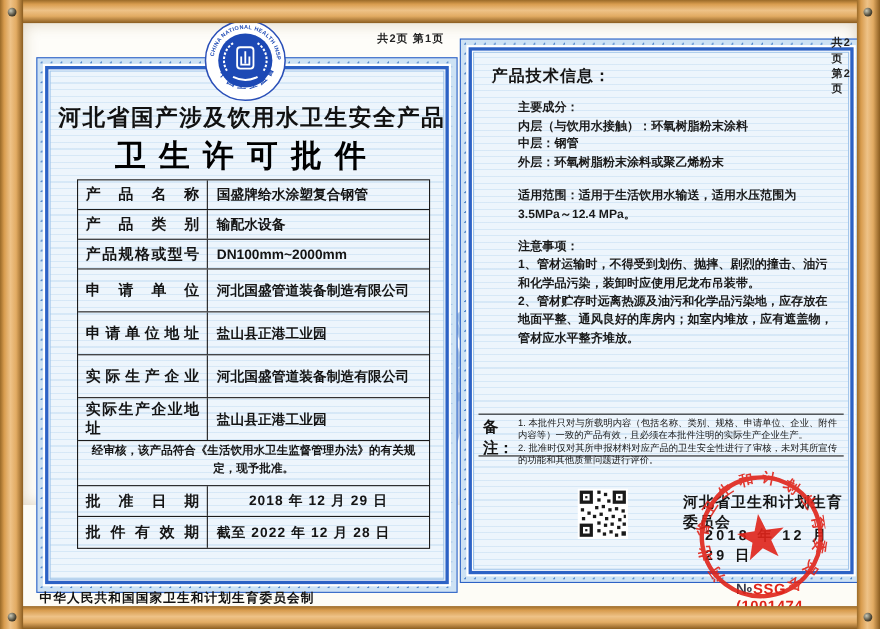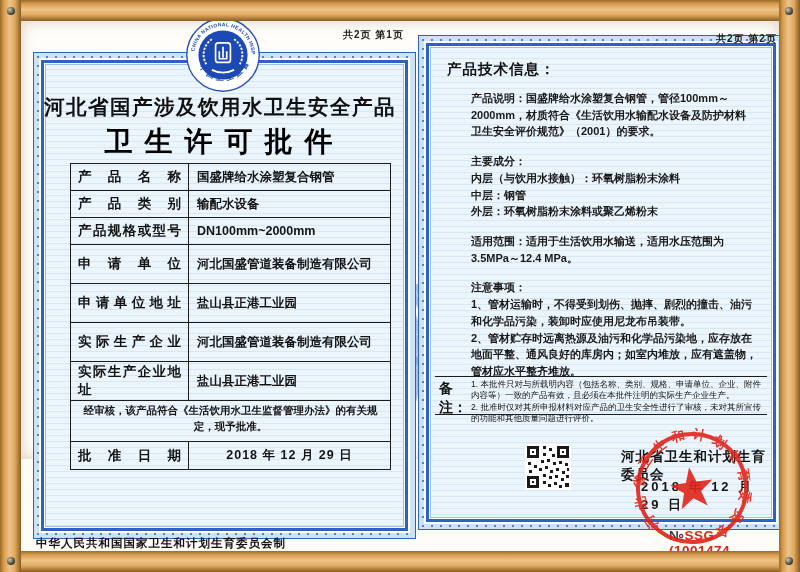--- a/index.html
+++ b/index.html
@@ -41,7 +41,7 @@
   .p2{left:397px;top:14px;width:350px;height:479px;}
   
   .pgnum{position:absolute;z-index:8;font-size:10px;font-weight:bold;color:#222;letter-spacing:1px;}
-  .pg1num{left:322px;top:7px;} .pg2num{left:695px;top:11px;}
+  .pg1num{left:322px;top:7px;} .pg2num{left:735px;top:11px;}
   .t1{position:absolute;left:0;right:0;top:30px;text-align:left;font-size:20.5px;font-weight:bold;letter-spacing:1.5px;color:#111;}
   .t2{position:absolute;left:0;right:0;top:60px;text-align:center;font-size:28px;font-weight:bold;letter-spacing:12px;color:#000;}
   .p1table{position:absolute;left:26px;right:14px;top:100px;border:1px solid #1c1c1c;background:transparent;}

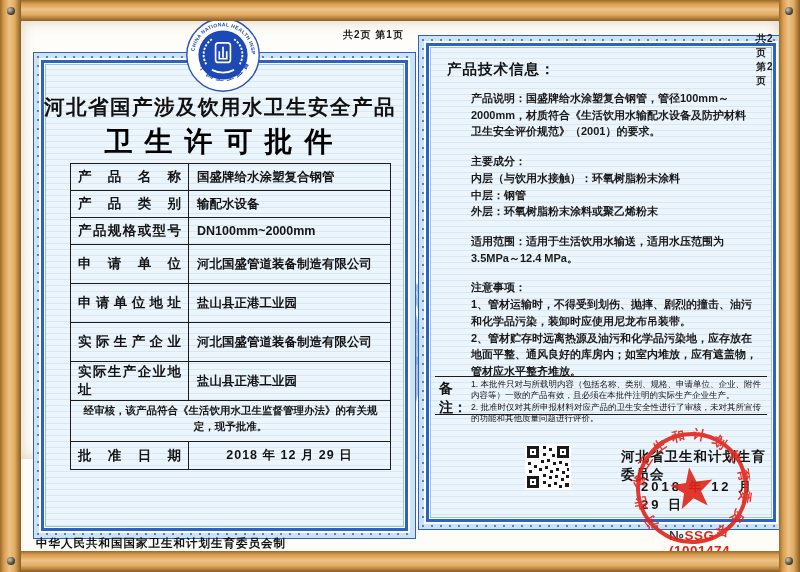--- a/index.html
+++ b/index.html
@@ -42,7 +42,7 @@
   
   .pgnum{position:absolute;z-index:8;font-size:10px;font-weight:bold;color:#222;letter-spacing:1px;}
   .pg1num{left:322px;top:7px;} .pg2num{left:735px;top:11px;}
-  .t1{position:absolute;left:0;right:0;top:30px;text-align:left;font-size:20.5px;font-weight:bold;letter-spacing:1.5px;color:#111;}
+  .t1{position:absolute;left:0;right:0;top:30px;text-align:right;font-size:20.5px;font-weight:bold;letter-spacing:1.5px;color:#111;}
   .t2{position:absolute;left:0;right:0;top:60px;text-align:center;font-size:28px;font-weight:bold;letter-spacing:12px;color:#000;}
   .p1table{position:absolute;left:26px;right:14px;top:100px;border:1px solid #1c1c1c;background:transparent;}
   .trow{display:flex;border-top:1px solid #1c1c1c;}

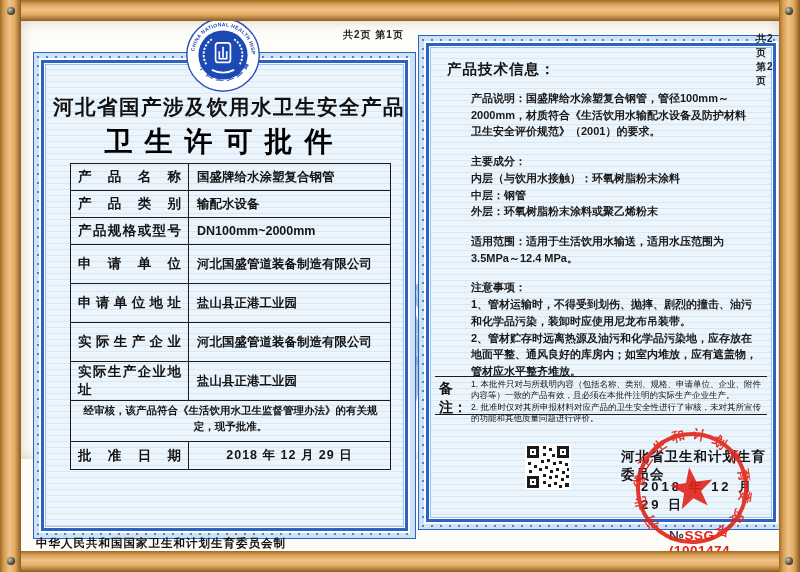--- a/index.html
+++ b/index.html
@@ -190,7 +190,6 @@
         <div class="p2c">
           <div class="p2head">产品技术信息：</div>
           <div class="blocks">
-            <div class="block">产品说明：国盛牌给水涂塑复合钢管，管径100mm～2000mm，材质符合《生活饮用水输配水设备及防护材料卫生安全评价规范》（2001）的要求。</div>
             <div class="block">主要成分：
 内层（与饮用水接触）：环氧树脂粉末涂料
 中层：钢管

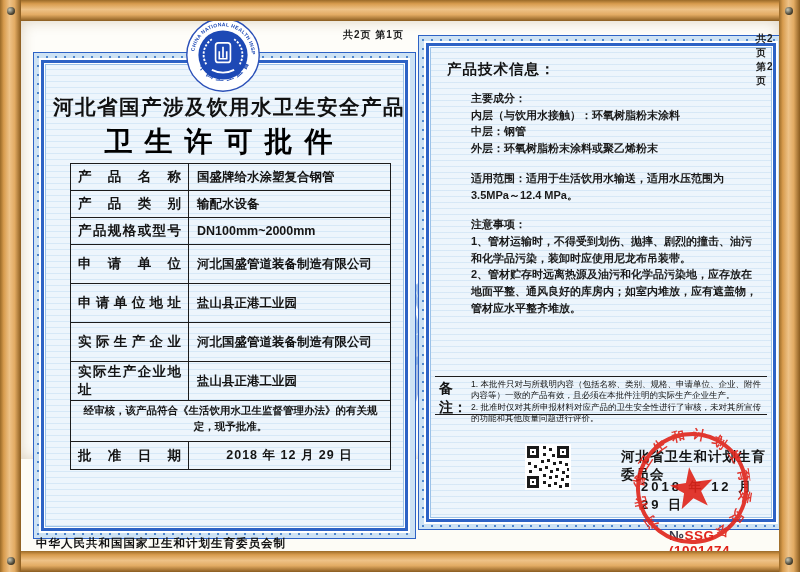--- a/index.html
+++ b/index.html
@@ -157,6 +157,12 @@
                 <span>批 准 日 期</span>
               </div>
             <div class="tval ctr sp">2018 年 12 月 29 日</div>
+          </div>
+          <div class="trow h28">
+            <div class="tlabel">
+                <span>批 件 有 效 期</span>
+              </div>
+            <div class="tval sp">截至 2022 年 12 月 28 日</div>
           </div>
         </div>
       </div>

